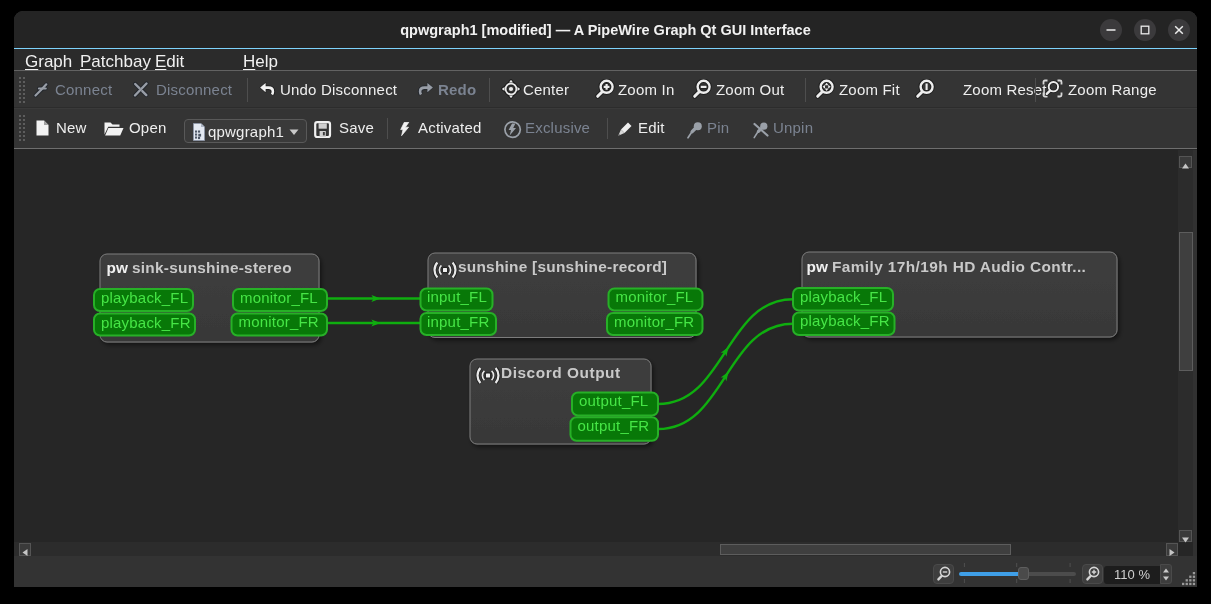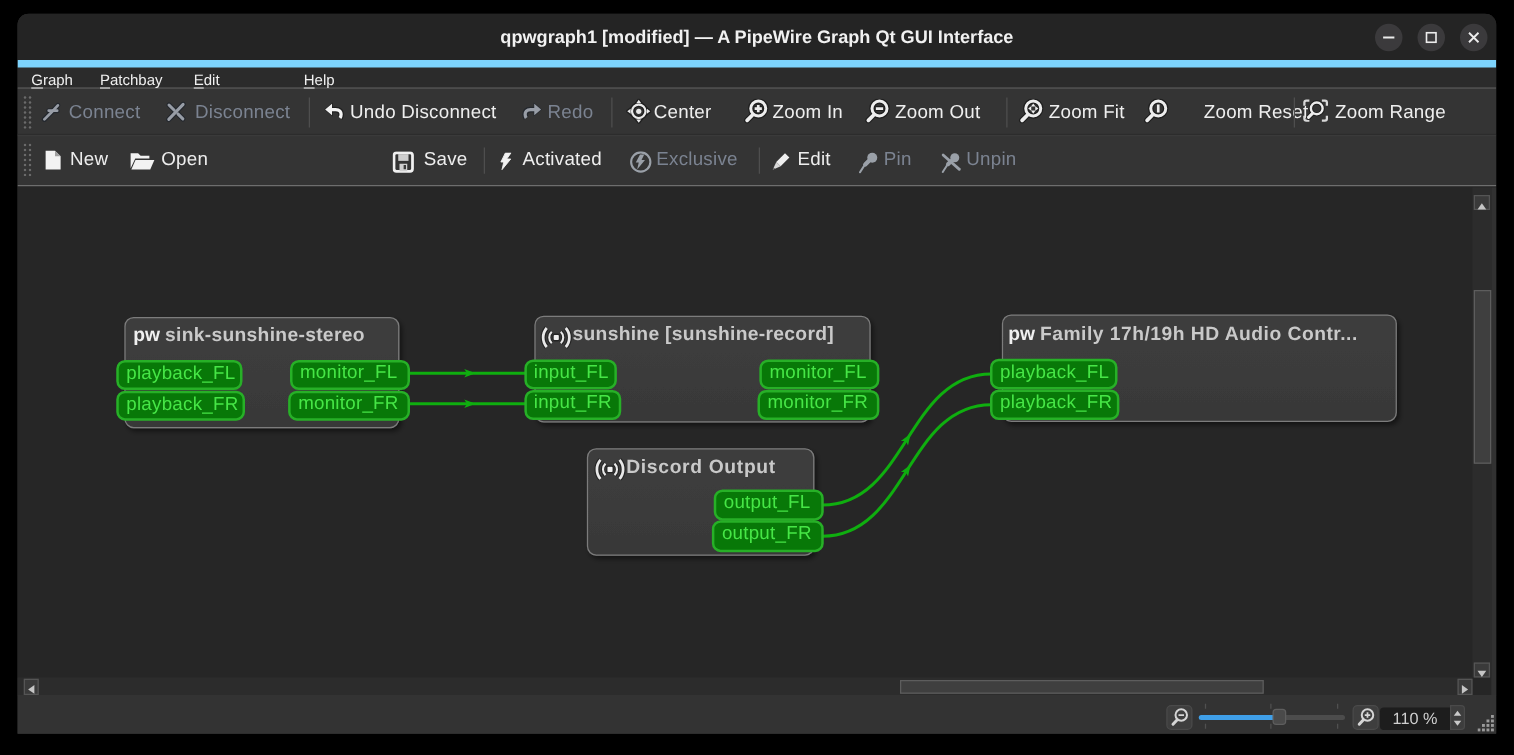--- a/index.html
+++ b/index.html
@@ -18,8 +18,8 @@
 .winbtn svg { position:absolute; left:0; top:0; }
 
 #menubar { position:absolute; left:0; top:37px; width:100%; height:23px;
-  background:#2b2b2b; border-top:6px solid #7dd3fc; border-bottom:1px solid #626262; color:#f0f0f0;
-  font-size:12px; }
+  background:#2b2b2b; border-top:1px solid #7dd3fc; border-bottom:1px solid #626262; color:#f0f0f0;
+  font-size:17px; }
 .mitem { position:absolute; top:3px; }
 .mitem u { text-decoration-thickness:1px; text-underline-offset:2px; }
 

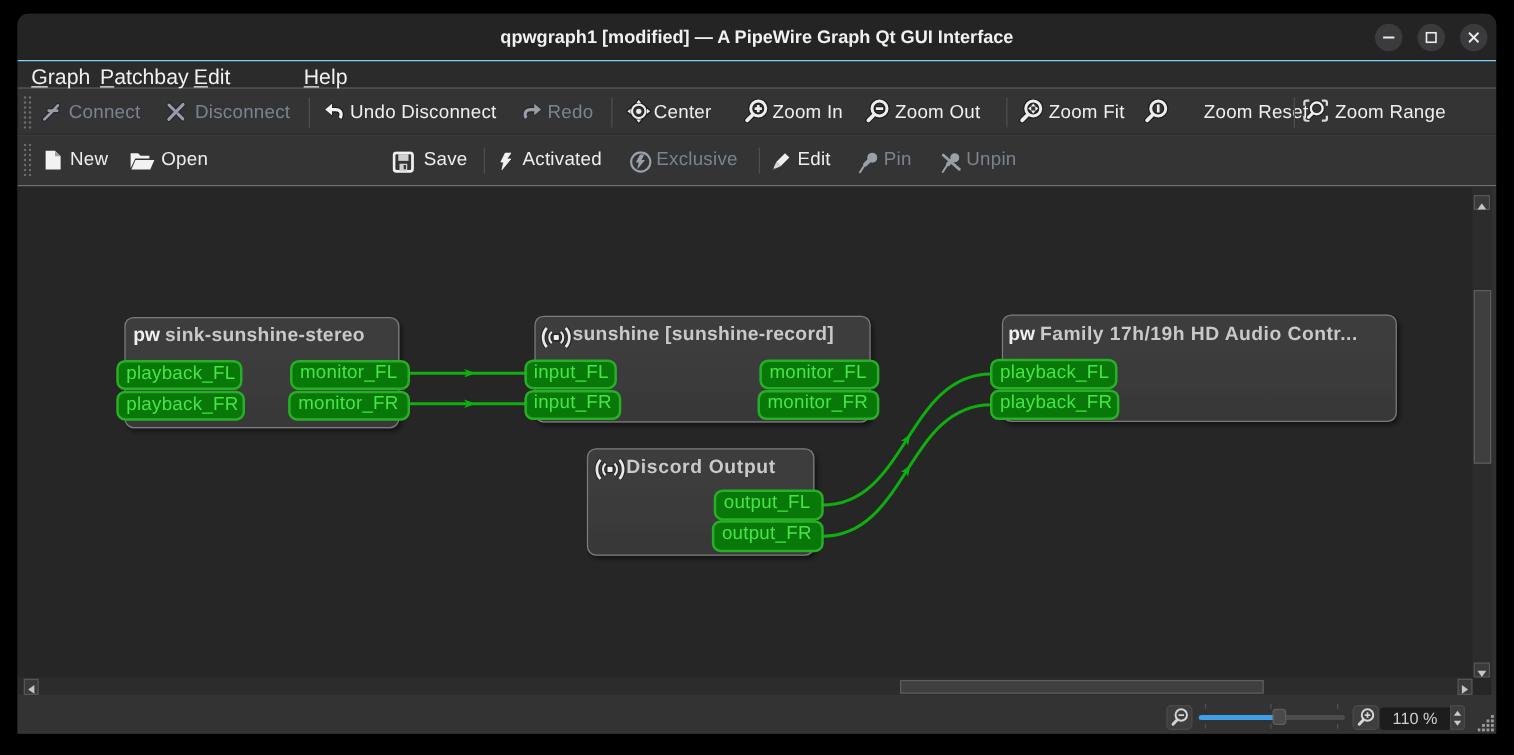--- a/index.html
+++ b/index.html
@@ -134,7 +134,7 @@
       <path d="M12.8 6.6 H7.5 C4.2 6.6 3.1 8.7 3.1 10.4 C3.1 12.1 4 13.4 4 13.4" fill="none" stroke="#989da6" stroke-width="2.6"></path>
       <path d="M10.4 2 L10.4 11.2 L15.9 6.6 Z" fill="#989da6"></path>
     </svg>
-    <div class="tbtext dis" style="left:424px;top:10px;">Redo</div>
+    <div class="tbtext dis" style="left:424px;top:10px;font-weight:bold;">Redo</div>
     <div class="tsep" style="left:475px;top:7px;height:24px;"></div>
     <svg class="ticon" style="left:487px;top:8px;" width="20" height="20">
       <circle cx="10" cy="10" r="5.4" fill="none" stroke="#1f1f1f" stroke-width="4"></circle>

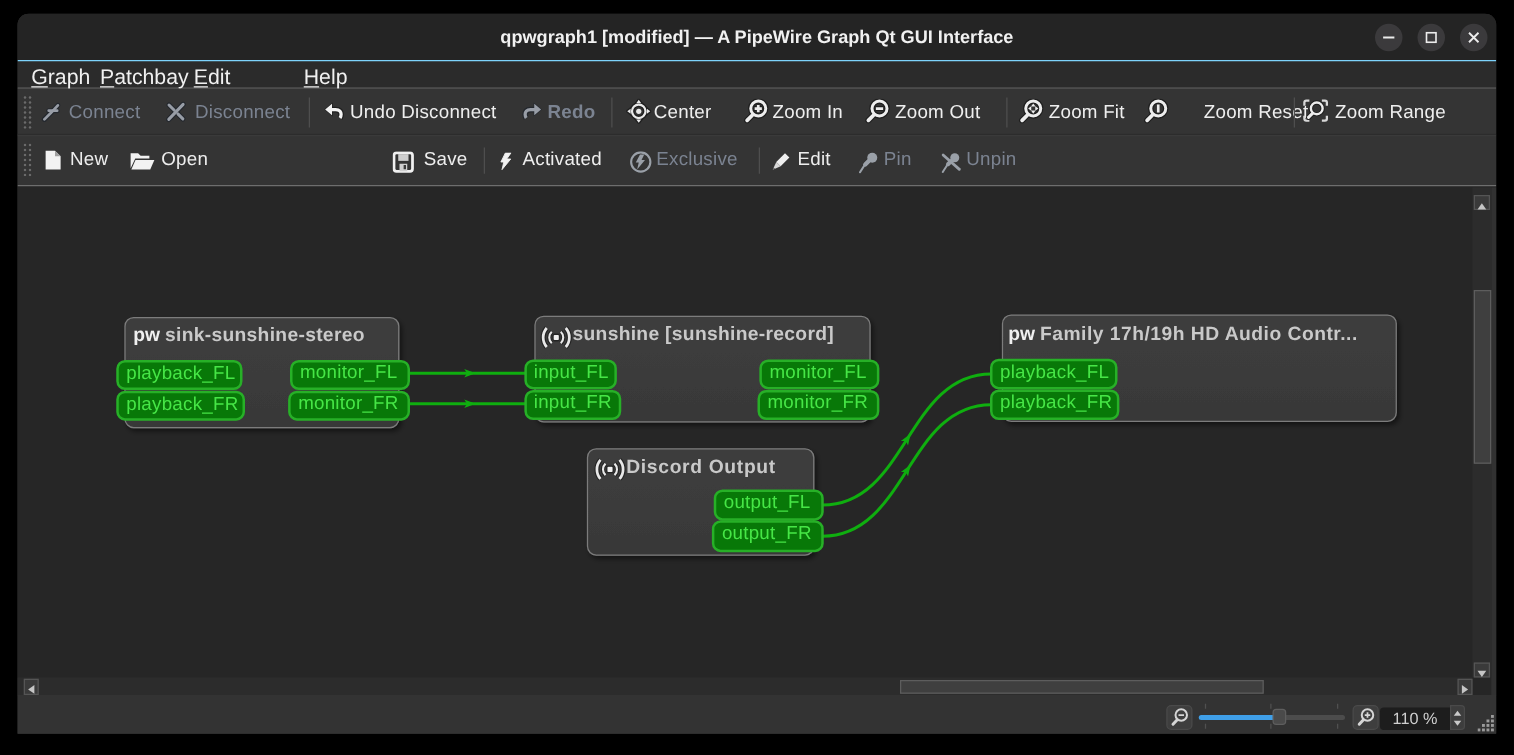--- a/index.html
+++ b/index.html
@@ -218,6 +218,24 @@
       <path d="M4.4 6 H19.5 L16.2 13.5 H1.1 Z" fill="#f2f2f2"></path>
     </svg>
     <div class="tbtext" style="left:115px;top:11px;">Open</div>
+    <div style="position:absolute;left:170px;top:11px;width:123px;height:24px;background:#3a3a3a;border:1px solid #595959;border-radius:4px;">
+      <svg style="position:absolute;left:7px;top:3px;" width="14" height="18">
+        <path d="M1.5 0.5 H9 L12.5 4 V17.5 H1.5 Z" fill="#e4e9f2" stroke="#8e96a6" stroke-width="1"></path>
+        <path d="M9 0.5 V4 H12.5 Z" fill="#aab3c2"></path>
+        <g fill="#4d5665">
+          <rect x="3" y="7.5" width="2.1" height="2.1"></rect>
+            <rect x="6" y="7.5" width="2.1" height="2.1"></rect>
+          <rect x="3" y="10.5" width="2.1" height="2.1"></rect>
+            <rect x="6.3" y="10.8" width="2.8" height="2.8"></rect>
+          <rect x="3" y="13.5" width="2.1" height="2.1"></rect>
+            <rect x="6" y="14" width="2.1" height="2.1"></rect>
+        </g>
+      </svg>
+      <div class="tbtext" style="left:23px;top:3px;">qpwgraph1</div>
+      <svg style="position:absolute;left:104px;top:9px;" width="10" height="7">
+          <path d="M0.5 0.5 H9.5 L5 6 Z" fill="#c9c9c9"></path>
+        </svg>
+    </div>
     <svg class="ticon" style="left:300px;top:12.5px;" width="18" height="18">
       <rect x="1.2" y="1.2" width="14.8" height="14.8" rx="2" fill="none" stroke="#f0f0f0" stroke-width="2.2"></rect>
       <rect x="4.6" y="2.3" width="8.2" height="5.4" fill="#cfcfcf"></rect>

